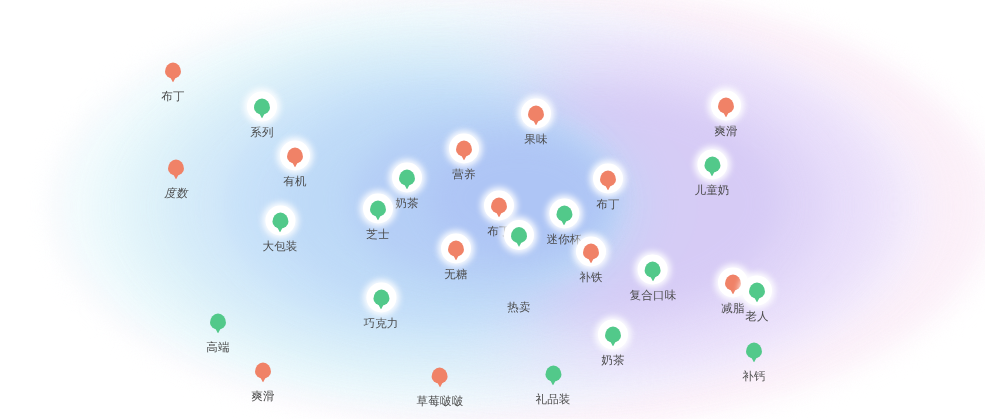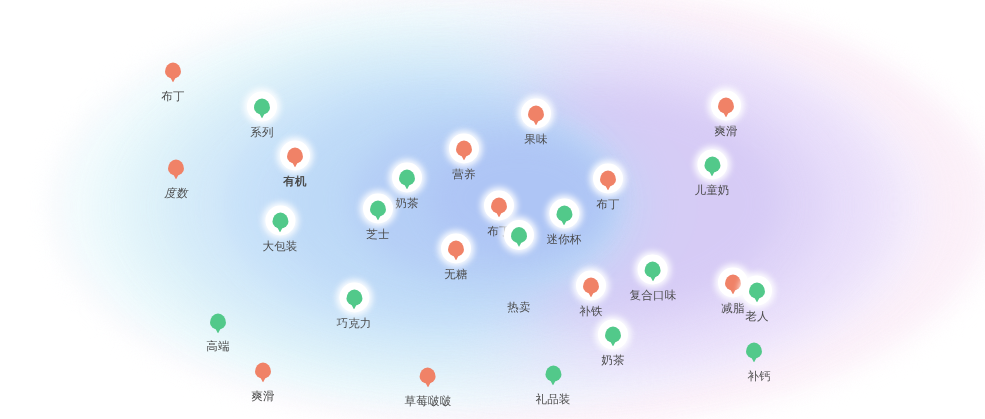--- a/index.html
+++ b/index.html
@@ -155,7 +155,7 @@
         </div>
         <div class="marker-label" style="color: rgb(74, 74, 74);">度数</div>
       </div>
-      <div class="marker" style="left: 295px; top: 163px; font-weight: bold;">
+      <div class="marker" style="left: 295px; top: 163px;">
         <div class="pin-wrap">
           <div class="pin-halo"></div>
           <div class="pin-shape" style="background: rgb(240, 130, 103);"></div>

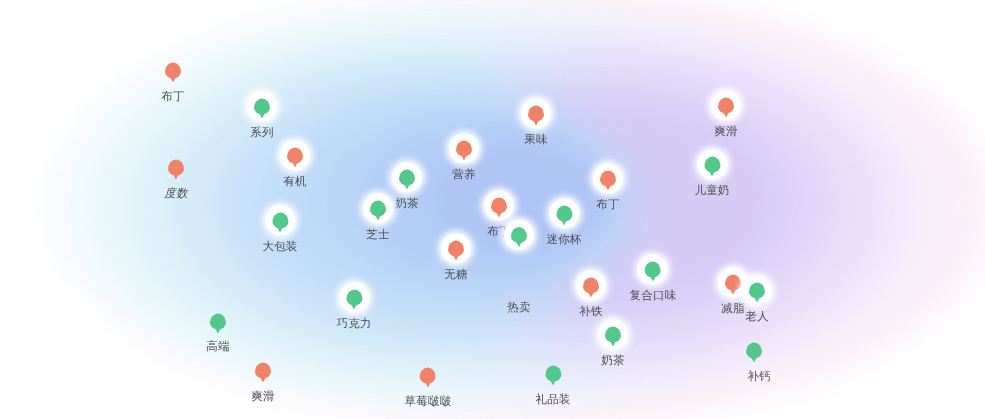--- a/index.html
+++ b/index.html
@@ -232,7 +232,7 @@
         </div>
         <div class="marker-label" style="color: rgb(74, 74, 74); margin-top: 48px;">热卖</div>
       </div>
-      <div class="marker" style="left: 591px; top: 259px; margin-top: 34px;">
+      <div class="marker" style="left: 591px; top: 259px;">
         <div class="pin-wrap">
           <div class="pin-halo"></div>
           <div class="pin-shape" style="background: rgb(240, 130, 103);"></div>

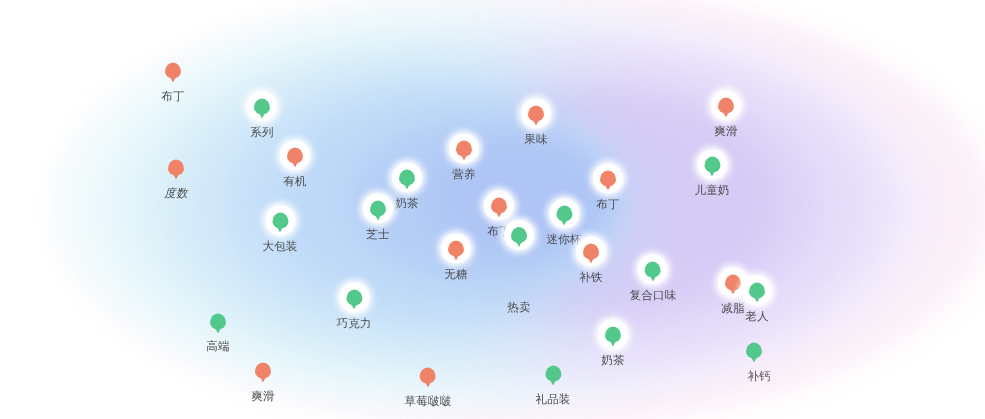--- a/index.html
+++ b/index.html
@@ -260,7 +260,7 @@
         </div>
         <div class="marker-label" style="color: rgb(74, 74, 74);">老人</div>
       </div>
-      <div class="marker" style="left: 354px; top: 305px;">
+      <div class="marker" style="left: 381px; top: 305px;">
         <div class="pin-wrap">
           <div class="pin-halo"></div>
           <div class="pin-shape" style="background: rgb(82, 201, 138);"></div>

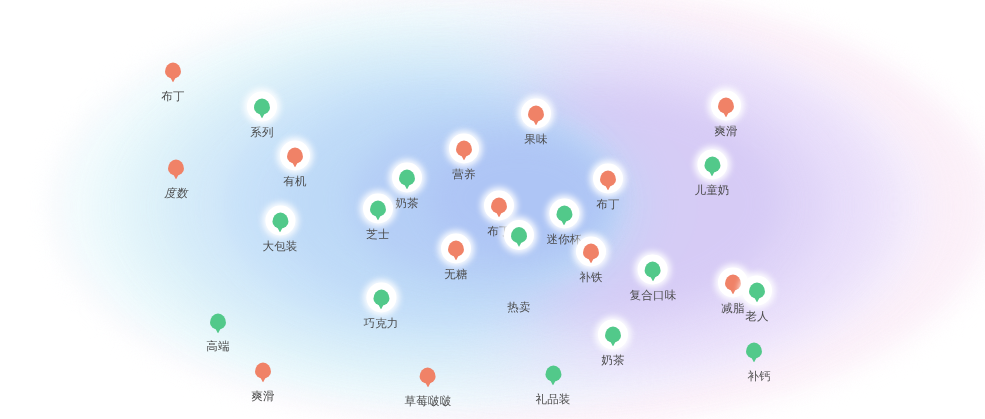--- a/index.html
+++ b/index.html
@@ -267,7 +267,7 @@
         </div>
         <div class="marker-label" style="color: rgb(74, 74, 74);">巧克力</div>
       </div>
-      <div class="marker plain" style="left: 218px; top: 329px; font-family: Liberation Mono, monospace;">
+      <div class="marker plain" style="left: 218px; top: 329px;">
         <div class="pin-wrap">
           <div class="pin-halo"></div>
           <div class="pin-shape" style="background: rgb(82, 201, 138);"></div>

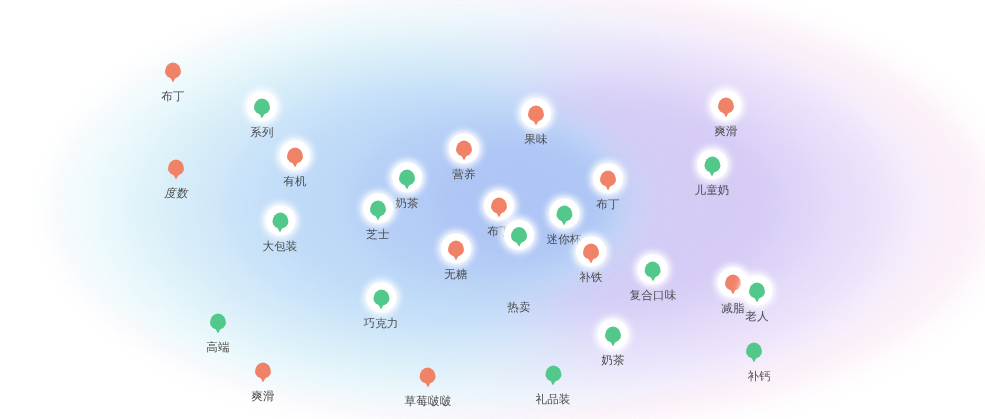--- a/index.html
+++ b/index.html
@@ -281,7 +281,7 @@
         </div>
         <div class="marker-label" style="color: rgb(74, 74, 74);">奶茶</div>
       </div>
-      <div class="marker plain" style="left: 754px; top: 358px; align-items: flex-end;">
+      <div class="marker plain" style="left: 754px; top: 358px;">
         <div class="pin-wrap">
           <div class="pin-halo"></div>
           <div class="pin-shape" style="background: rgb(82, 201, 138);"></div>

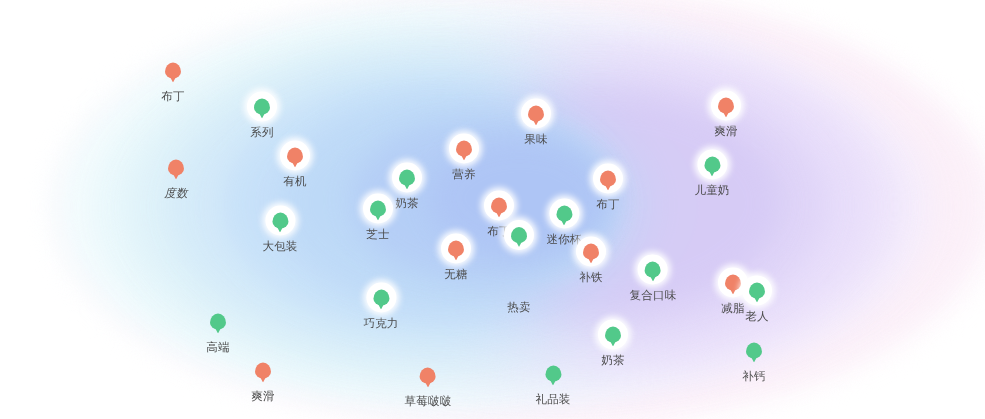--- a/index.html
+++ b/index.html
@@ -295,7 +295,7 @@
         </div>
         <div class="marker-label" style="color: rgb(74, 74, 74);">爽滑</div>
       </div>
-      <div class="marker plain" style="left: 428px; top: 383px; text-align: right;">
+      <div class="marker plain" style="left: 440px; top: 383px; text-align: right;">
         <div class="pin-wrap">
           <div class="pin-halo"></div>
           <div class="pin-shape" style="background: rgb(240, 130, 103);"></div>

